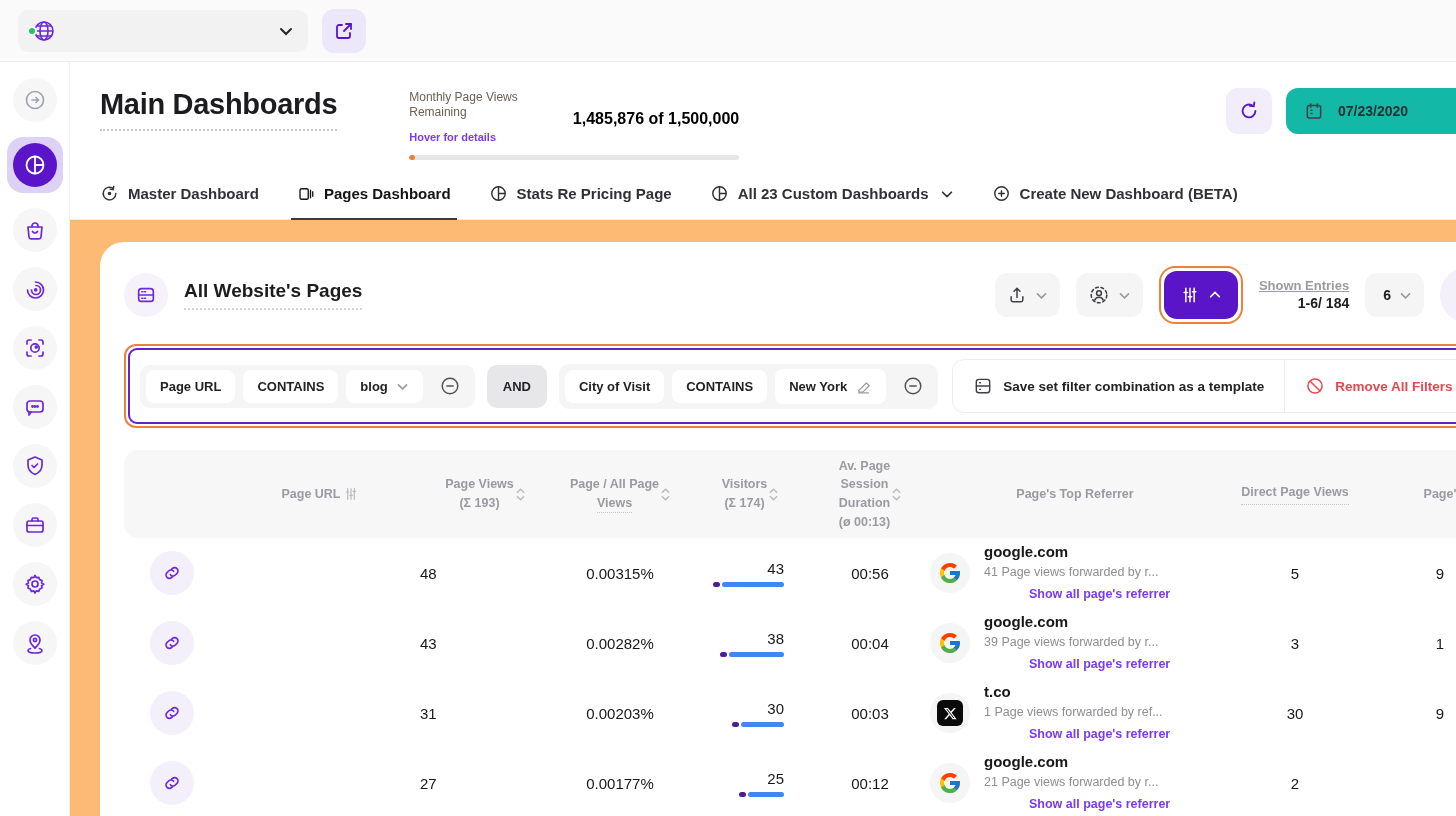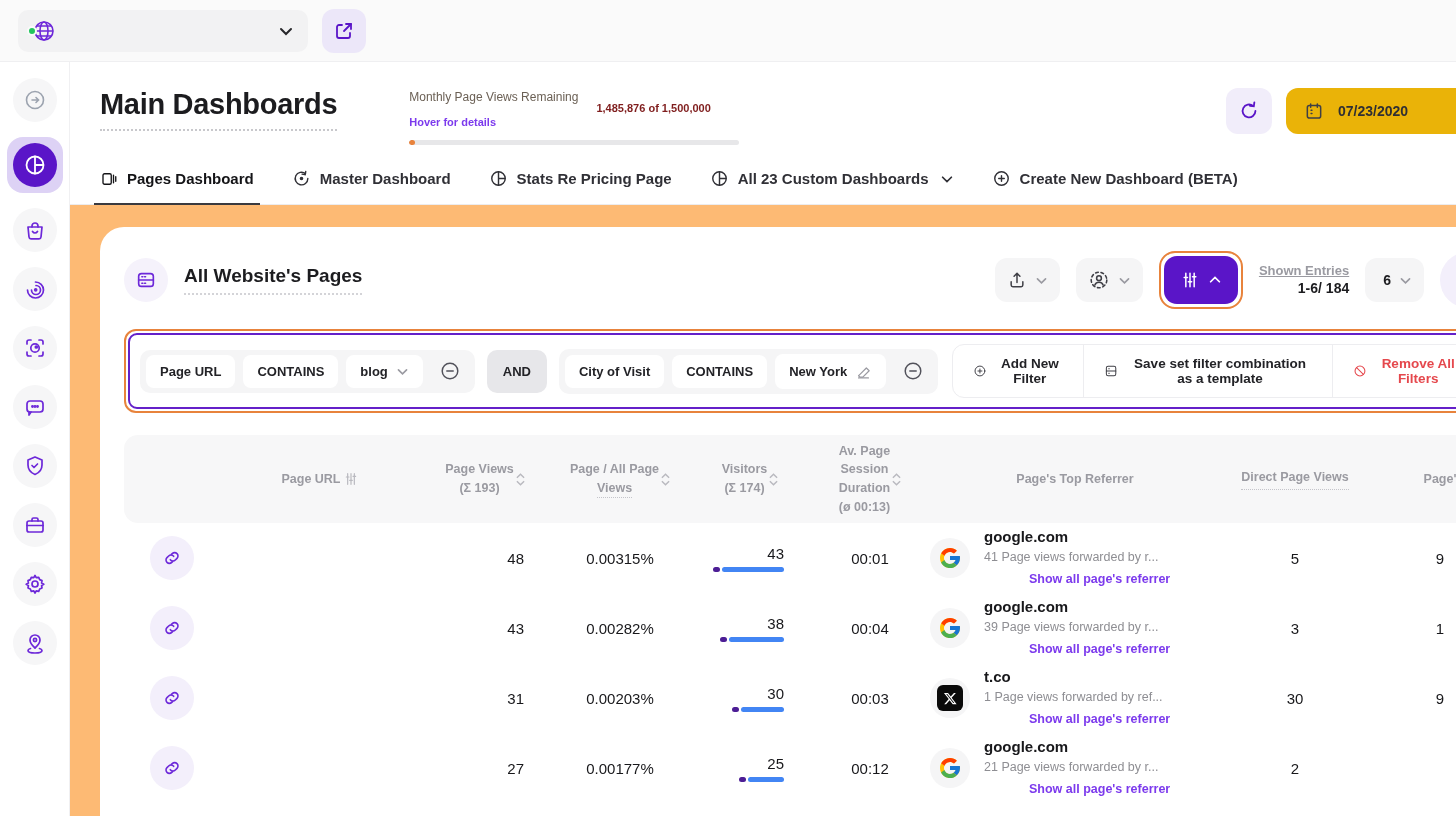--- a/index.html
+++ b/index.html
@@ -40,7 +40,7 @@
   .quota-top { display:flex; gap:18px; align-items:flex-start; }
   .quota-label { font-size:12px; font-weight:400; color:#6b6055; line-height:1.25; }
   .quota-link { font-size:11px; font-weight:700; color:#7c3aed; margin-top:11px; cursor:pointer; display:inline-block; }
-  .quota-value { font-size:11px; font-weight:700; color:#7f1d1d; white-space:nowrap; margin-top:12px; }
+  .quota-value { font-size:16px; font-weight:700; color:#000000; white-space:nowrap; margin-top:20px; }
   .quota-bar { margin-top:10px; height:5px; border-radius:3px; background:#e7e7e9; overflow:hidden; }
   .quota-fill { height:100%; width:6px; background:#e8833c; border-radius:3px; }
   .header-right { margin-left:auto; display:flex; gap:14px; align-items:center; }

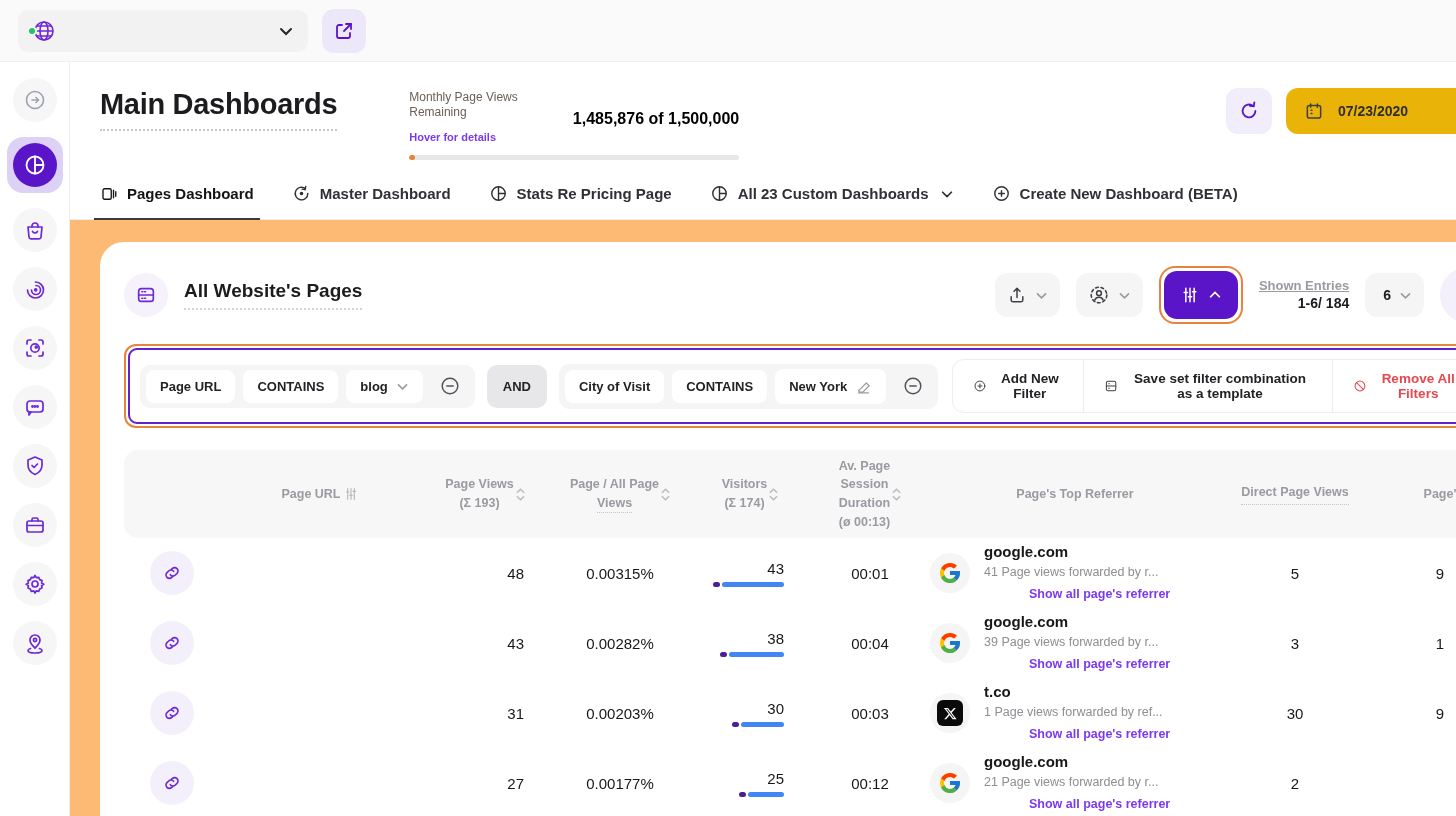--- a/index.html
+++ b/index.html
@@ -46,7 +46,7 @@
   .header-right { margin-left:auto; display:flex; gap:14px; align-items:center; }
   .refresh-btn { width:46px; height:46px; border-radius:12px; background:#f1edfa; border:none;
     display:flex; align-items:center; justify-content:center; color:#5a15c8; cursor:pointer; }
-  .date-btn { height:46px; min-width:170px; border-radius:12px 0 0 12px; background:#eab308; border:none;
+  .date-btn { height:46px; min-width:170px; border-radius:12px 0 0 12px; background:#14b8a6; border:none;
     display:flex; align-items:center; gap:14px; padding:0 18px; font-size:14px; font-weight:700;
     color:#2f2f33; cursor:pointer; white-space:nowrap; }
 

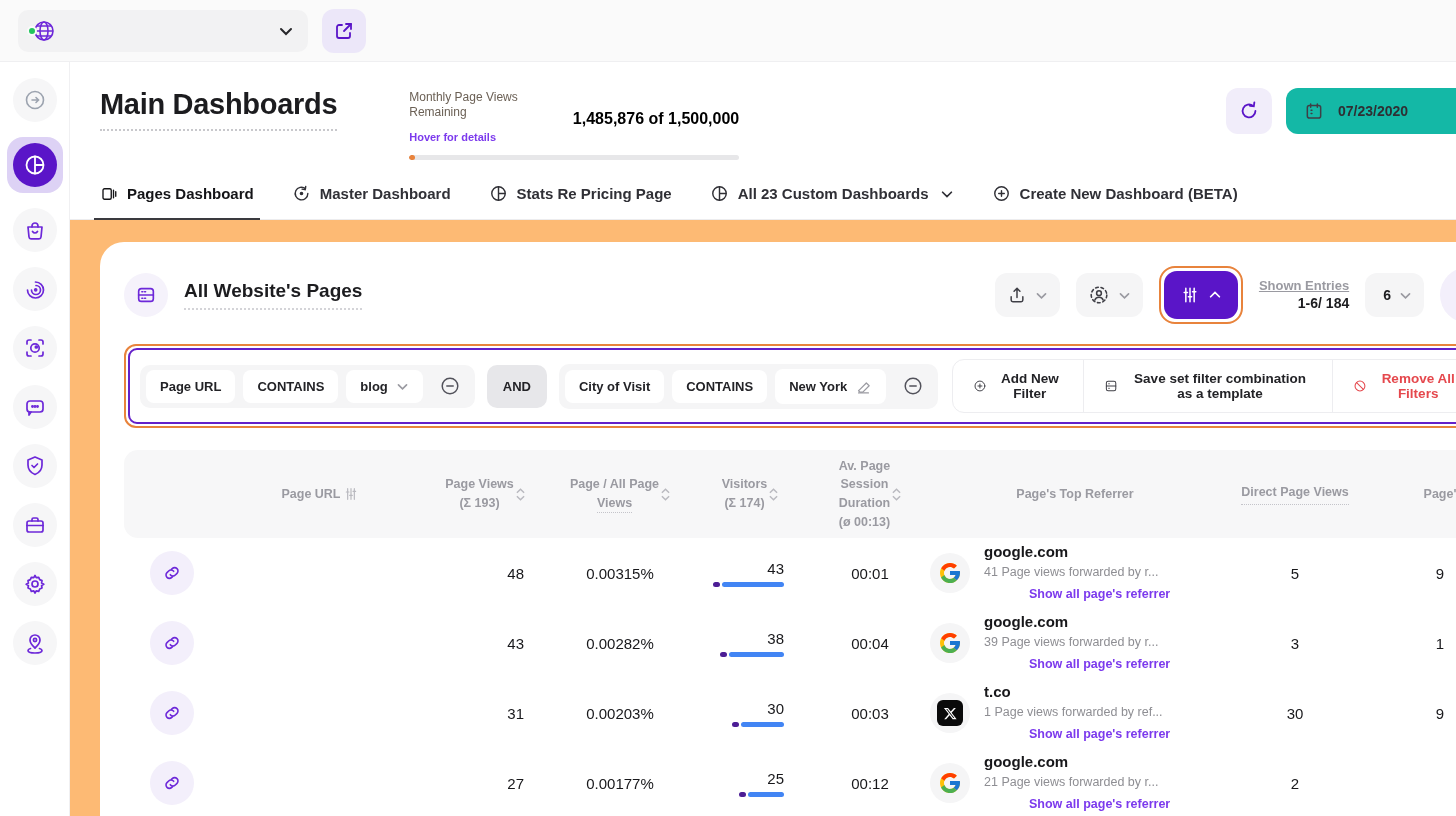--- a/index.html
+++ b/index.html
@@ -261,13 +261,6 @@
     </div>
 
     <div class="tabs">
-      <div class="tab active">
-        <svg width="18" height="18" viewBox="0 0 24 24" fill="none" stroke="currentColor" stroke-width="1.8" stroke-linecap="round">
-            <rect x="4" y="5" width="11" height="14" rx="2"></rect>
-            <path d="M18 7v10M21 9v6"></path>
-          </svg>
-        <span>Pages Dashboard</span>
-      </div>
       <div class="tab">
         <svg width="19" height="19" viewBox="0 0 24 24" fill="none" stroke="currentColor" stroke-width="1.8" stroke-linecap="round">
             <path d="M20 12a8 8 0 1 1-3-6.2"></path>
@@ -275,6 +268,13 @@
             <circle cx="12" cy="12" r="1.4" fill="currentColor"></circle>
           </svg>
         <span>Master Dashboard</span>
+      </div>
+      <div class="tab active">
+        <svg width="18" height="18" viewBox="0 0 24 24" fill="none" stroke="currentColor" stroke-width="1.8" stroke-linecap="round">
+            <rect x="4" y="5" width="11" height="14" rx="2"></rect>
+            <path d="M18 7v10M21 9v6"></path>
+          </svg>
+        <span>Pages Dashboard</span>
       </div>
       <div class="tab">
         <svg width="19" height="19" viewBox="0 0 24 24" fill="none" stroke="currentColor" stroke-width="1.8" stroke-linecap="round">

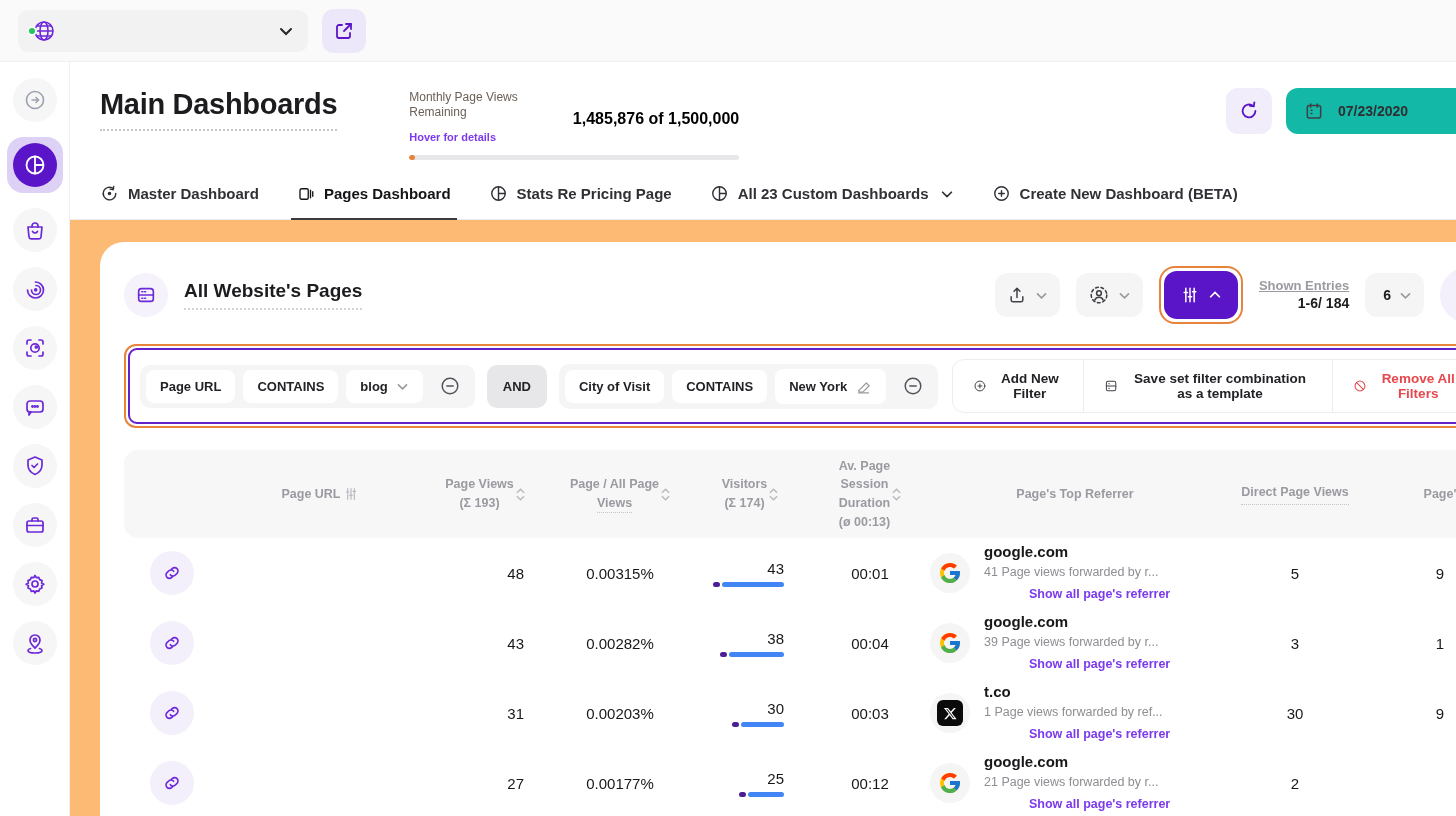--- a/index.html
+++ b/index.html
@@ -404,13 +404,6 @@
             <div class="filter-actions">
               <button class="fa-btn">
                 <svg width="20" height="20" viewBox="0 0 24 24" fill="none" stroke="#3f3f46" stroke-width="1.7" stroke-linecap="round">
-                    <circle cx="12" cy="12" r="8.5"></circle>
-                    <path d="M12 8.5v7M8.5 12h7"></path>
-                  </svg>
-                <span>Add New Filter</span>
-              </button>
-              <button class="fa-btn">
-                <svg width="20" height="20" viewBox="0 0 24 24" fill="none" stroke="#3f3f46" stroke-width="1.7" stroke-linecap="round">
                     <rect x="4" y="4" width="16" height="16" rx="3"></rect>
                     <path d="M4 12h16"></path>
                     <path d="M8 8h1M8 16h1"></path>

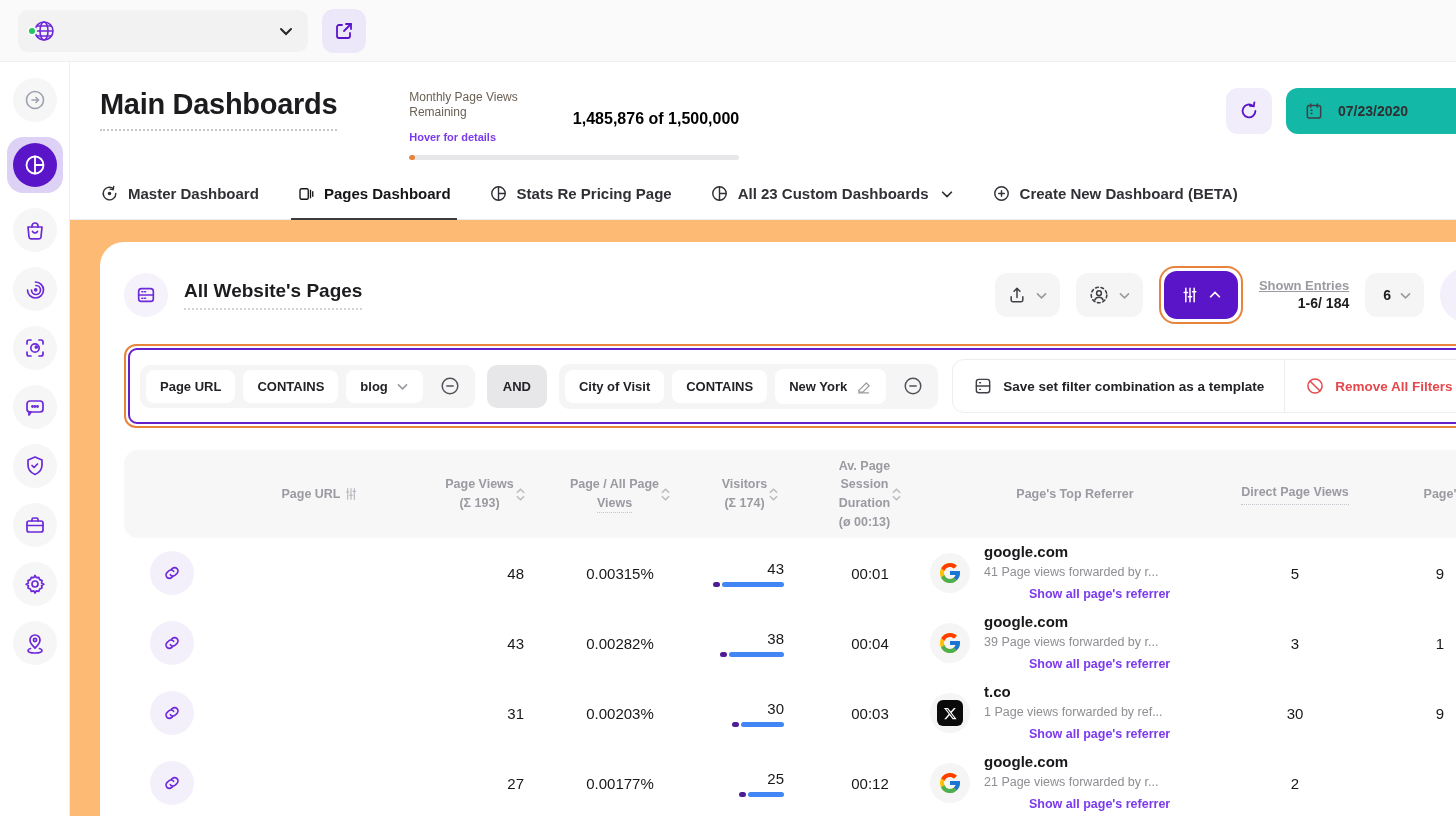--- a/index.html
+++ b/index.html
@@ -110,7 +110,7 @@
   .link-cell { display:flex; justify-content:center; }
   .link-circle { width:44px; height:44px; border-radius:50%; background:#f3effb;
     display:flex; align-items:center; justify-content:center; color:#6d28d9; cursor:pointer; }
-  .num { font-size:15px; color:#18181b; text-align:right; padding-right:26px; }
+  .num { font-size:15px; color:#18181b; padding-right:26px; }
   .center { text-align:center; padding:0; }
   .visitors-cell { display:flex; flex-direction:column; align-items:flex-end; padding-right:26px; gap:5px; }
   .vbar { display:flex; align-items:center; gap:2px; height:5px; }

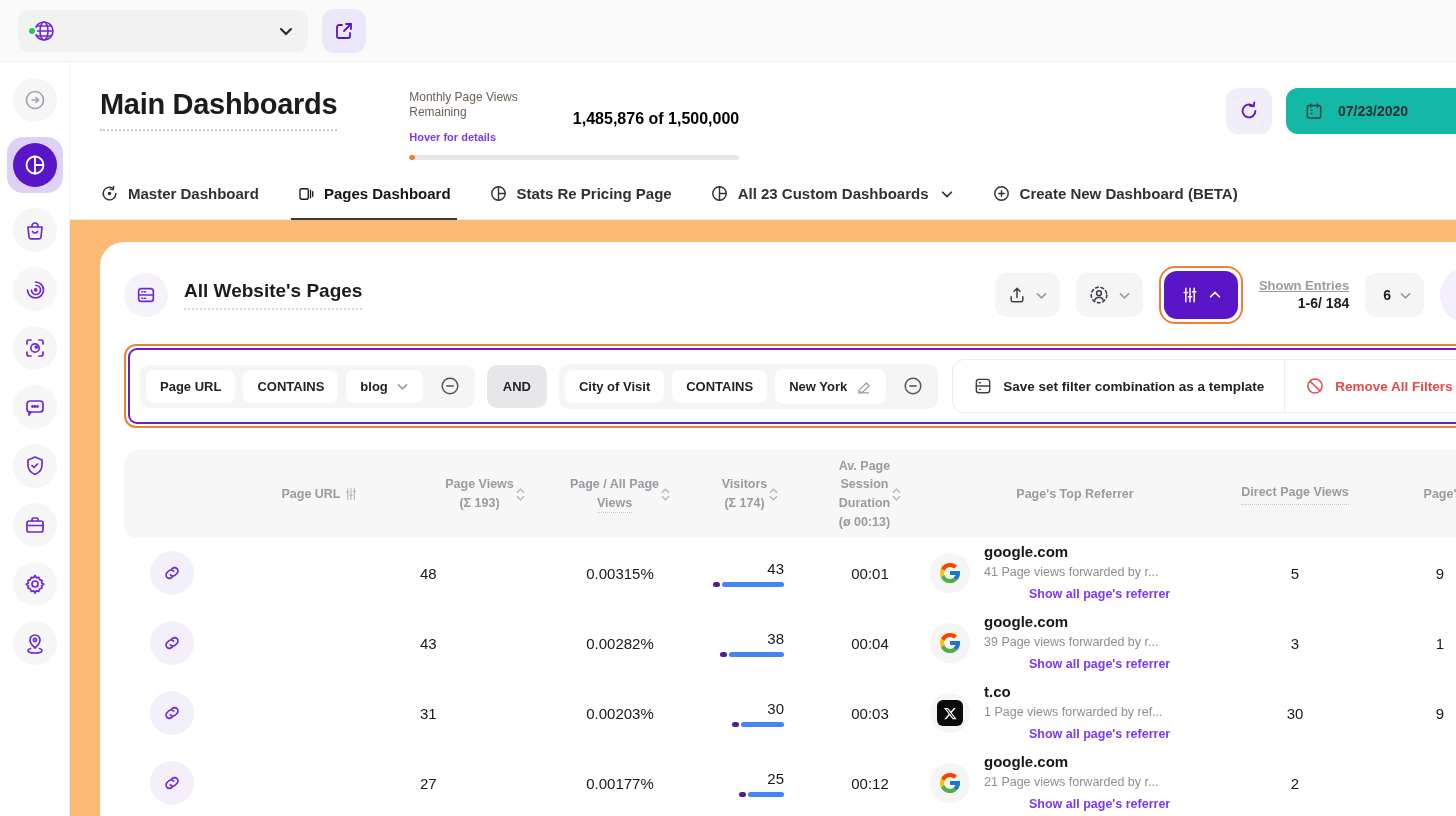--- a/index.html
+++ b/index.html
@@ -504,7 +504,7 @@
                 <span class="b" style="width: 62px;"></span>
               </span>
           </div>
-          <div class="num center">00:01</div>
+          <div class="num center">00:56</div>
           <div class="ref-cell">
             <span class="favicon">
                 <svg width="24" height="24" viewBox="0 0 48 48">

